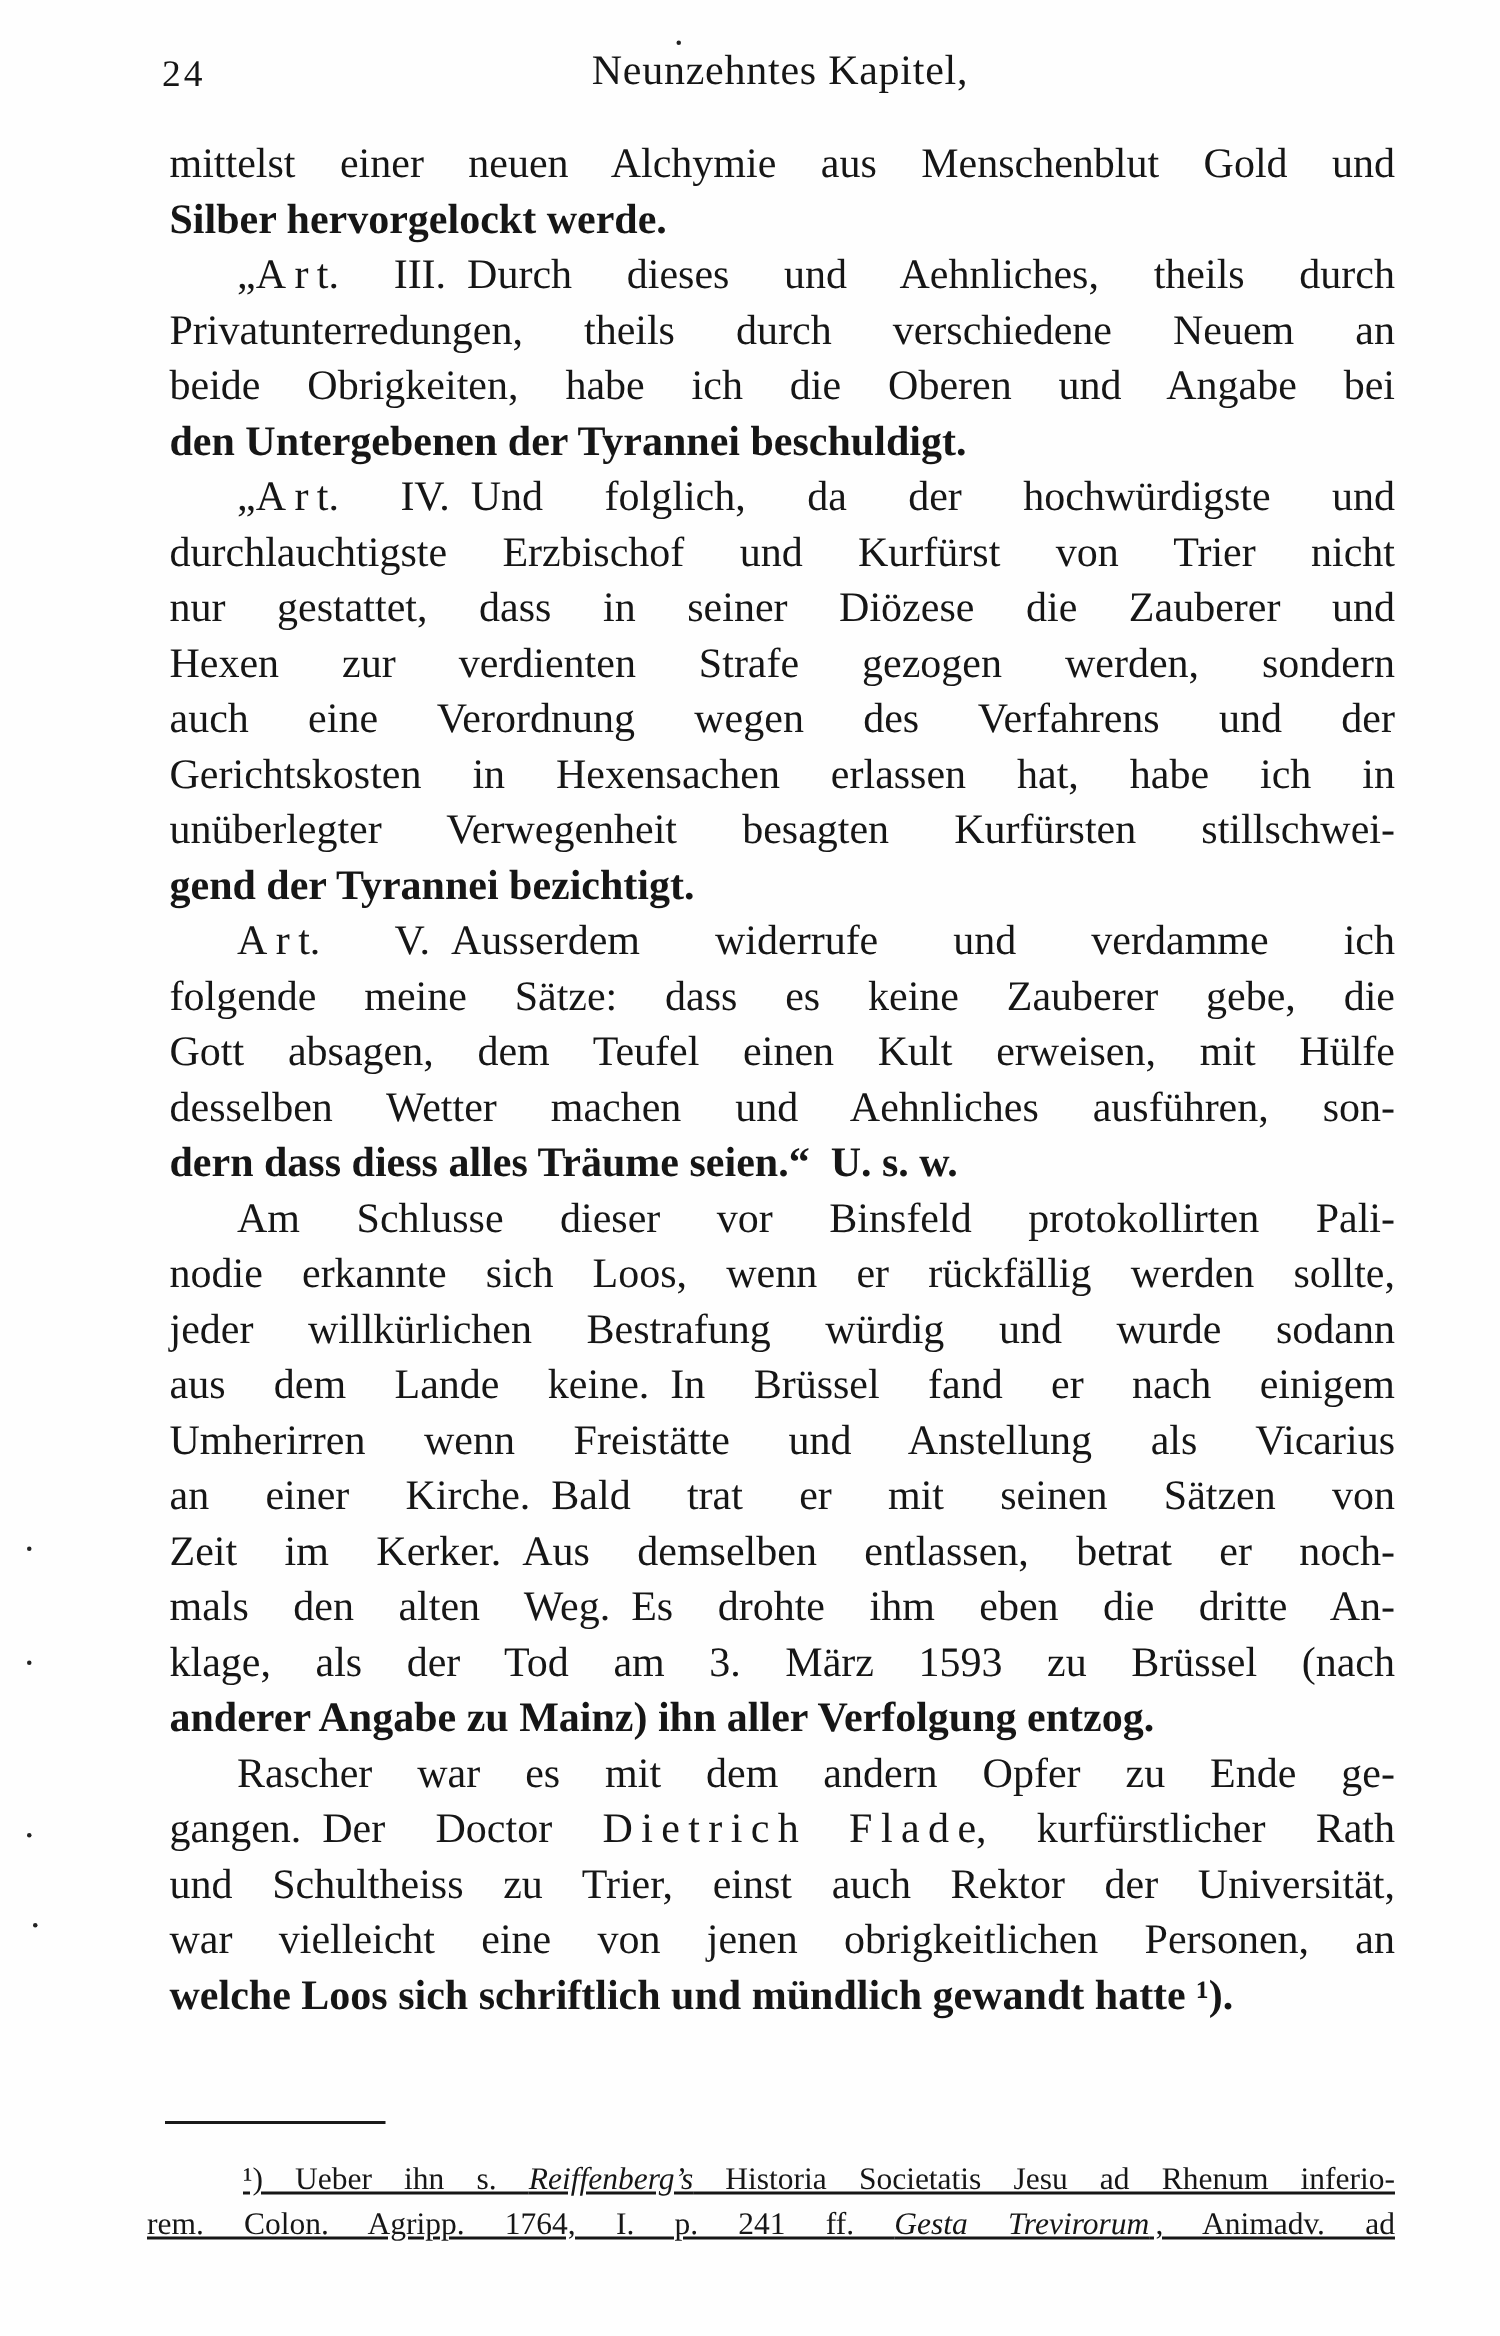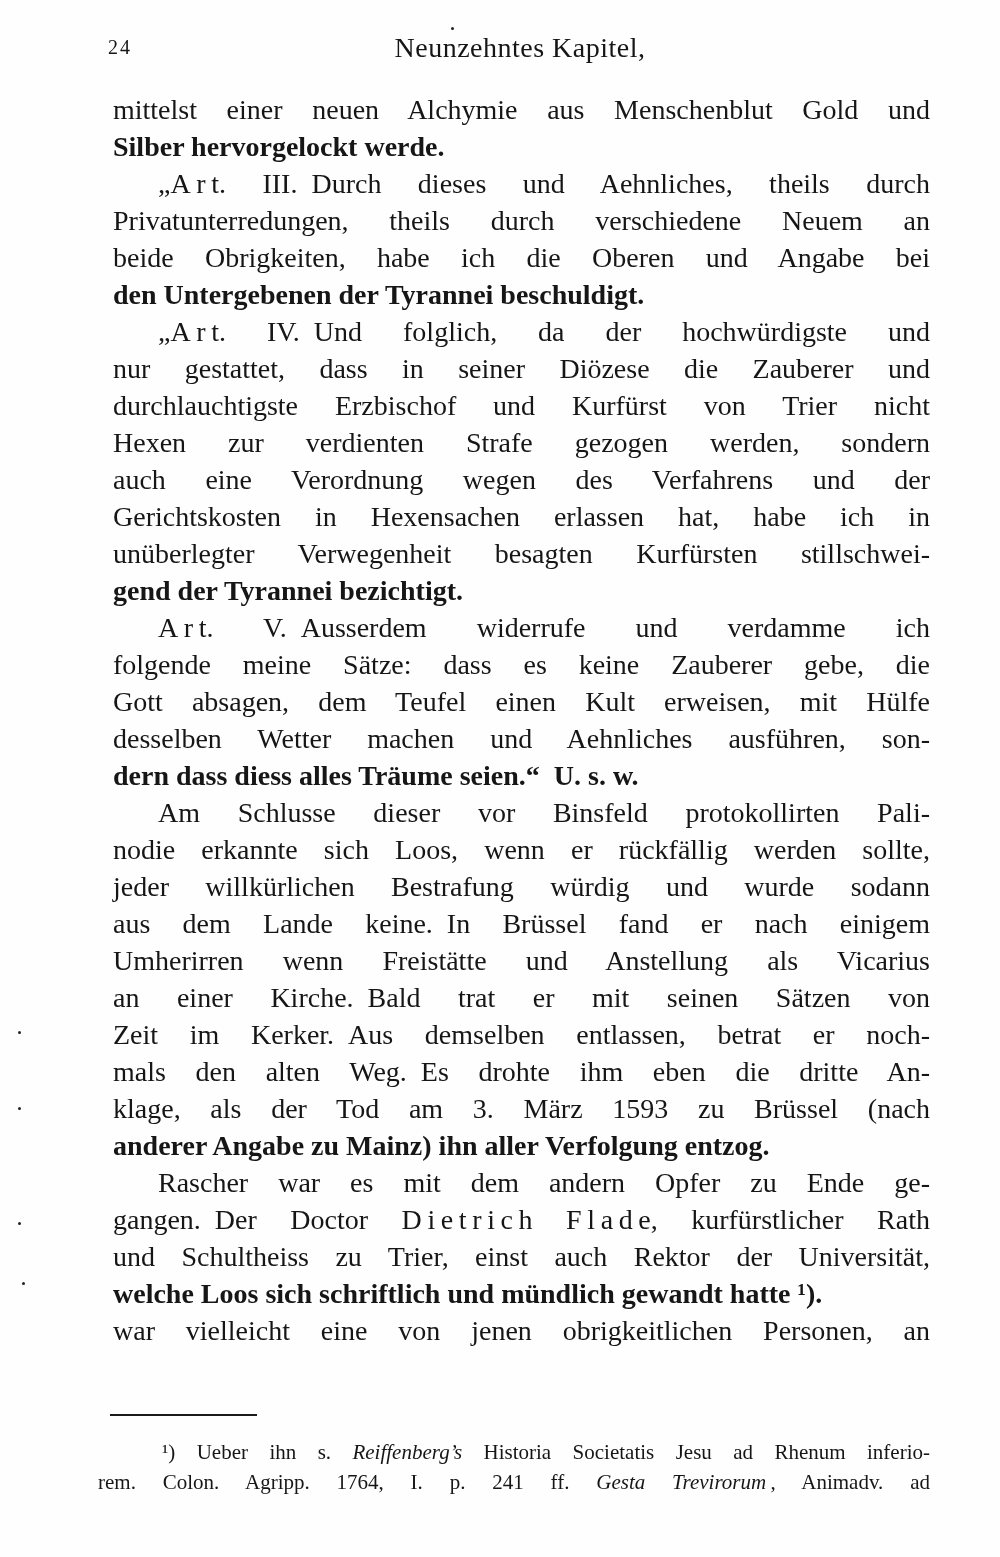--- a/index.html
+++ b/index.html
@@ -18,7 +18,7 @@
   }
   .page-number {
     position: absolute; left: 108px; top: 36px;
-    font-size: 20px; letter-spacing: 2px;
+    font-size: 25px; letter-spacing: 2px;
   }
   .chapter-title {
     position: absolute; left: 520px; top: 32px;

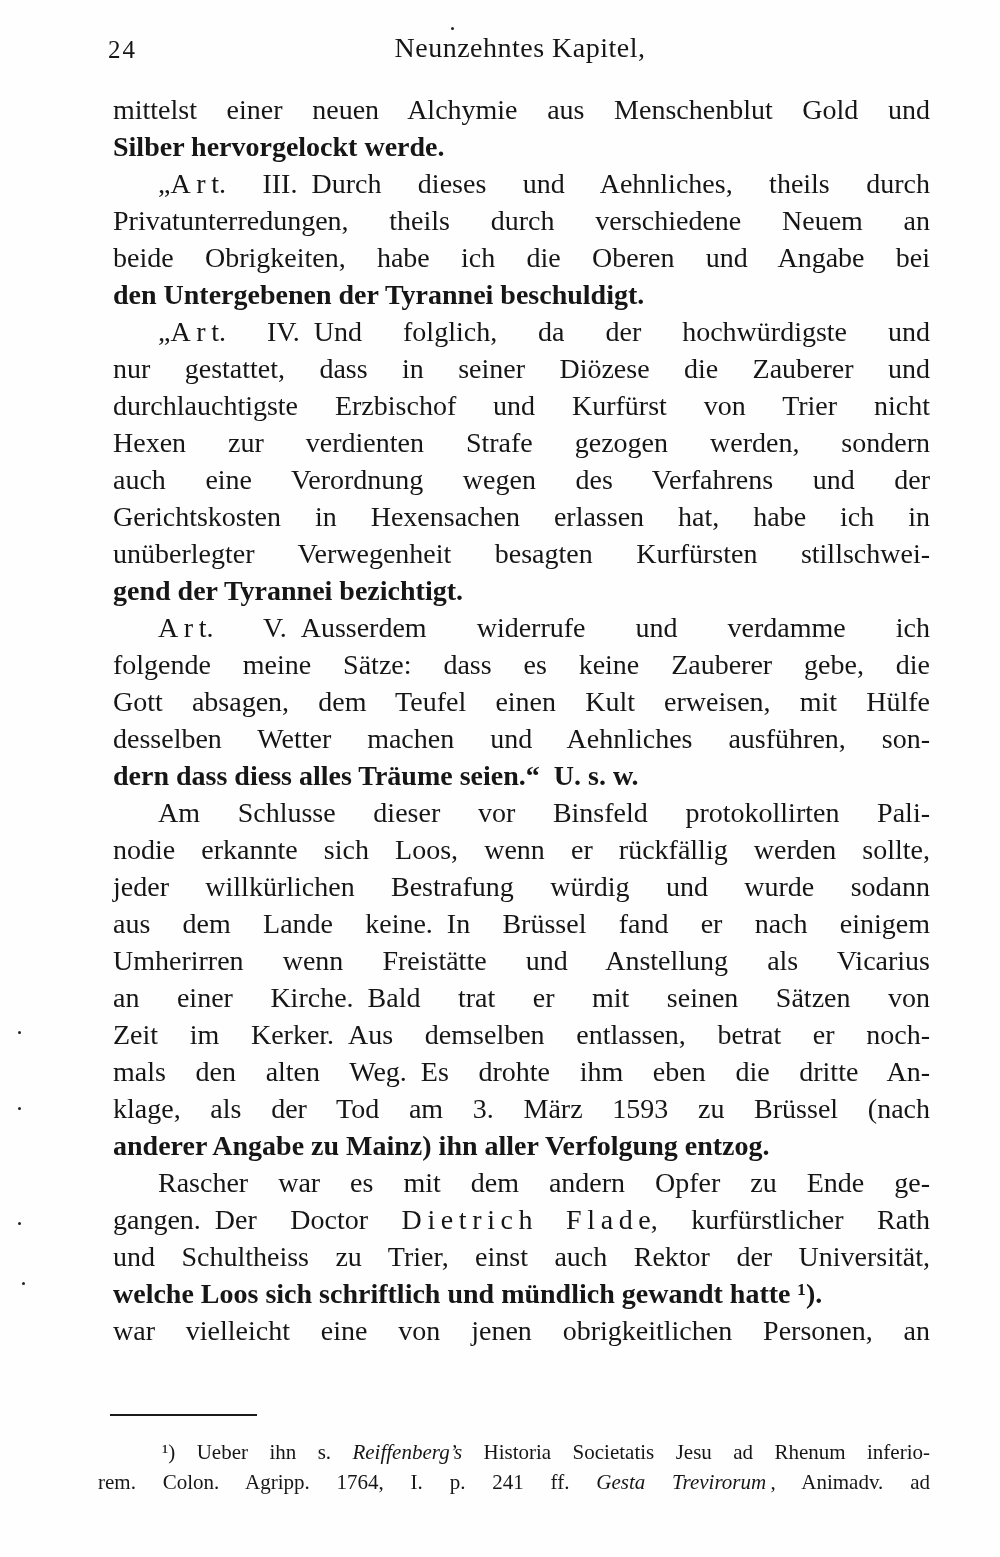--- a/index.html
+++ b/index.html
@@ -74,8 +74,8 @@
       <div class="line"><span>beide Obrigkeiten, habe ich die Oberen und Angabe bei</span></div>
       <div class="line par-end"><span>den Untergebenen der Tyrannei beschuldigt.</span></div>
       <div class="line indent"><span>„A r t. IV. Und folglich, da der hochwürdigste und</span></div>
+      <div class="line"><span>durchlauchtigste Erzbischof und Kurfürst von Trier nicht</span></div>
       <div class="line"><span>nur gestattet, dass in seiner Diözese die Zauberer und</span></div>
-      <div class="line"><span>durchlauchtigste Erzbischof und Kurfürst von Trier nicht</span></div>
       <div class="line"><span>Hexen zur verdienten Strafe gezogen werden, sondern</span></div>
       <div class="line"><span>auch eine Verordnung wegen des Verfahrens und der</span></div>
       <div class="line"><span>Gerichtskosten in Hexensachen erlassen hat, habe ich in</span></div>

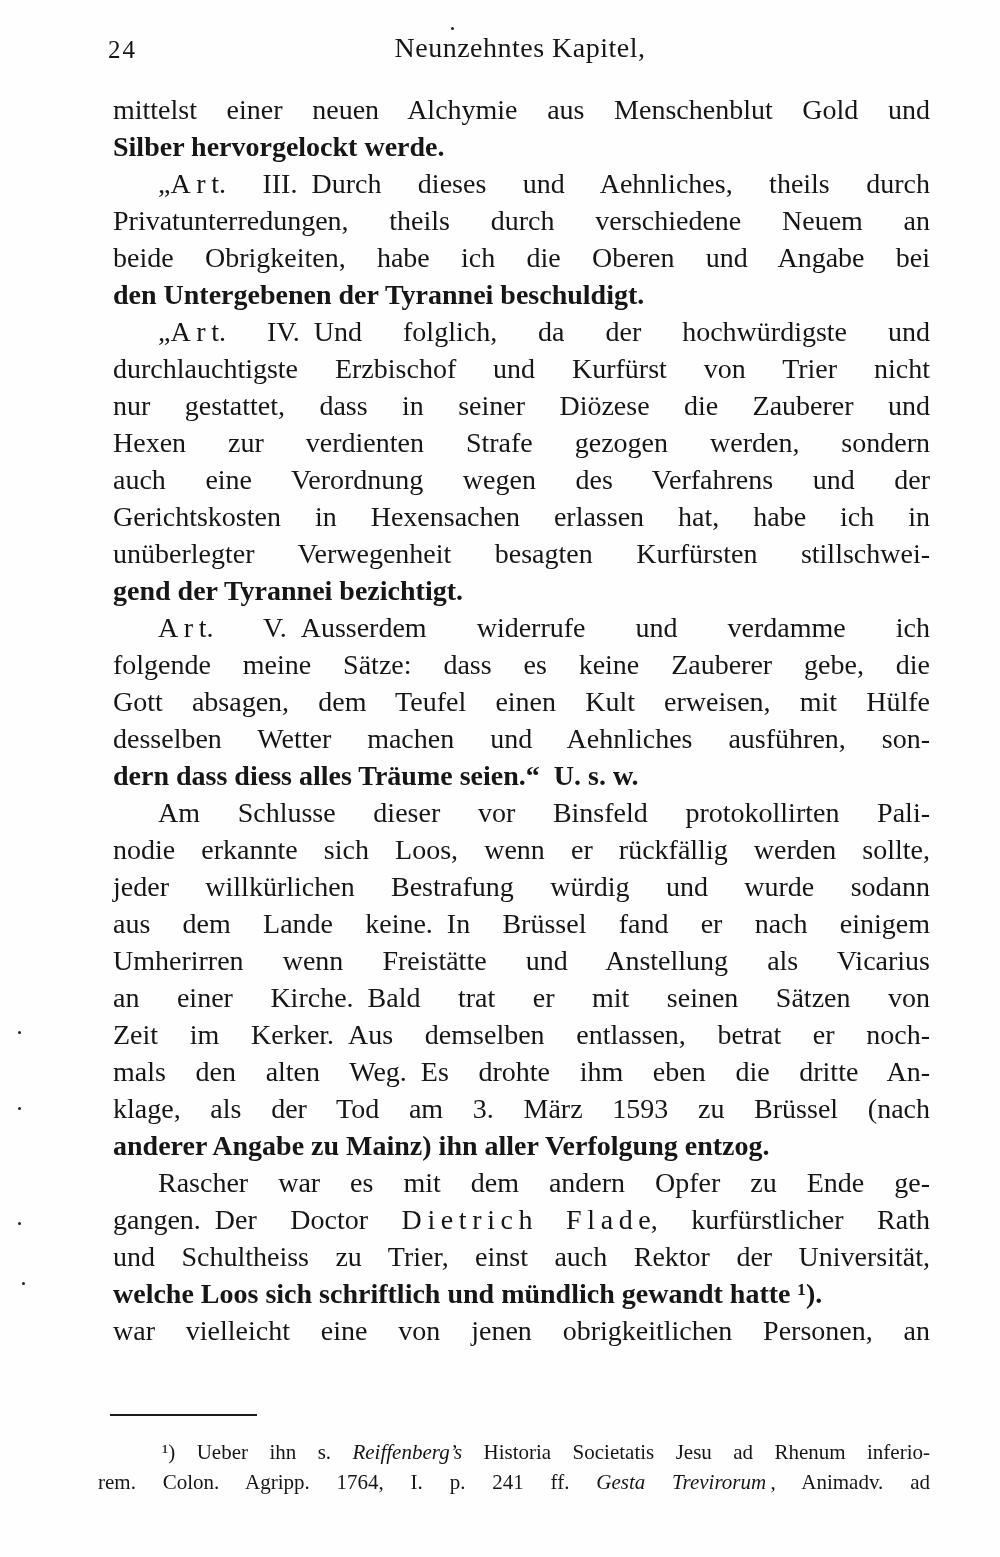--- a/index.html
+++ b/index.html
@@ -99,8 +99,8 @@
       <div class="line indent"><span>Rascher war es mit dem andern Opfer zu Ende ge-</span></div>
       <div class="line"><span>gangen. Der Doctor D i e t r i c h F l a d e, kurfürstlicher Rath</span></div>
       <div class="line"><span>und Schultheiss zu Trier, einst auch Rektor der Universität,</span></div>
+      <div class="line"><span>war vielleicht eine von jenen obrigkeitlichen Personen, an</span></div>
       <div class="line par-end"><span>welche Loos sich schriftlich und mündlich gewandt hatte ¹).</span></div>
-      <div class="line"><span>war vielleicht eine von jenen obrigkeitlichen Personen, an</span></div>
     </div>
 
   <div class="fn-rule"></div>

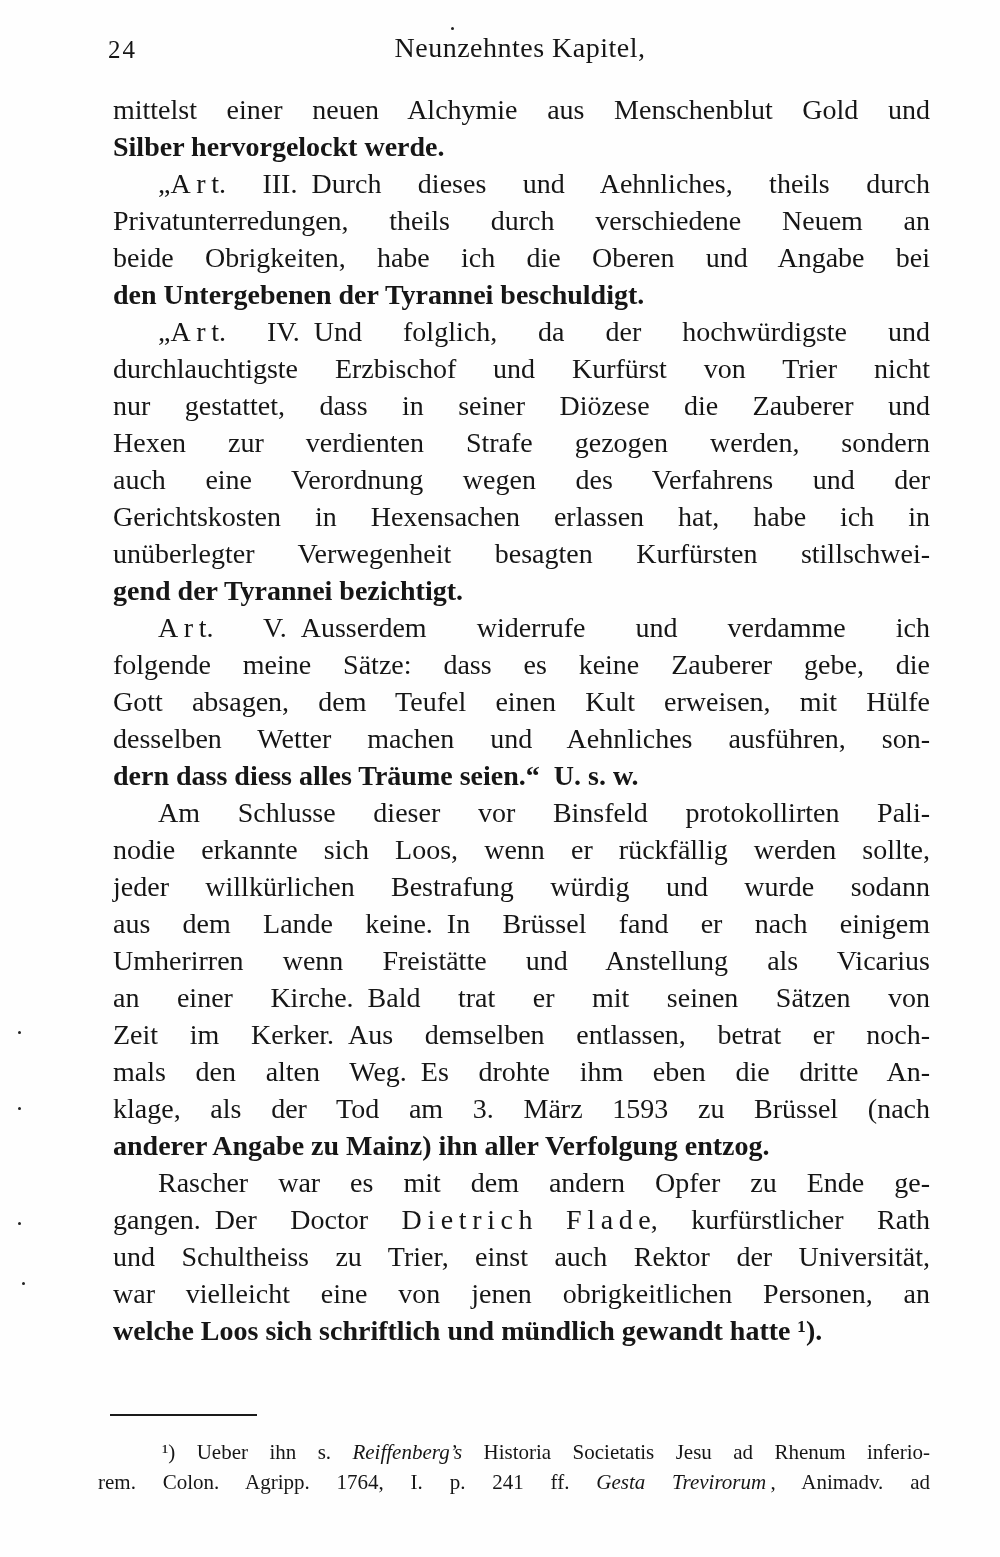--- a/index.html
+++ b/index.html
@@ -40,7 +40,7 @@
   .footnote {
     position: absolute; left: 98px; top: 1437px;
     width: 832px;
-    font-size: 21px; line-height: 30px;
+    font-size: 21px; line-height: 30px; text-decoration: underline;
   }
   .line {
     text-align: justify;

